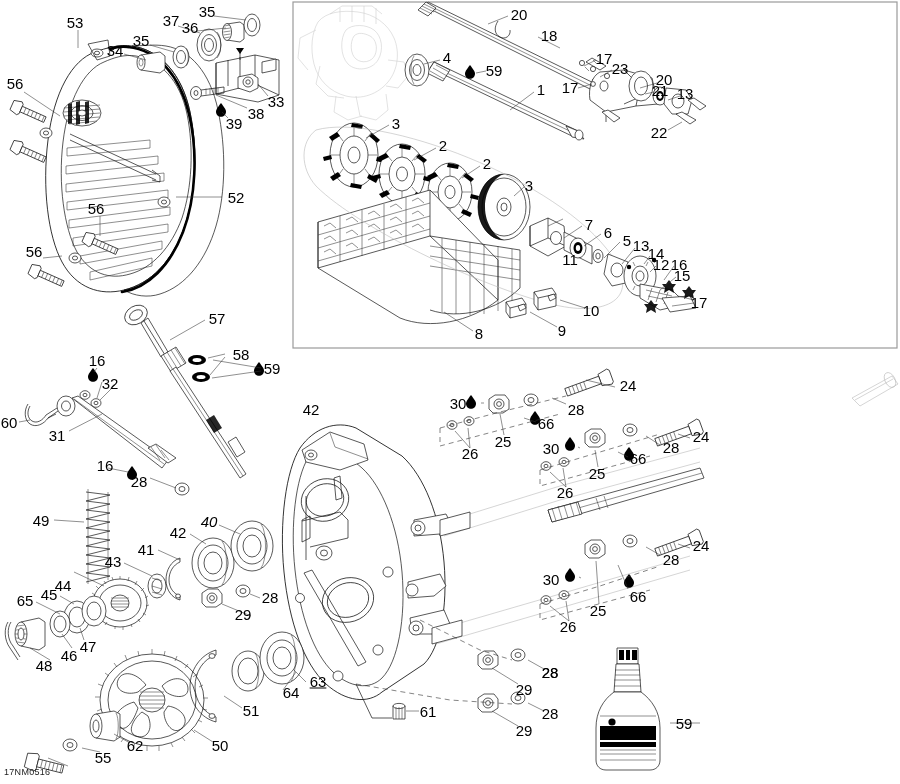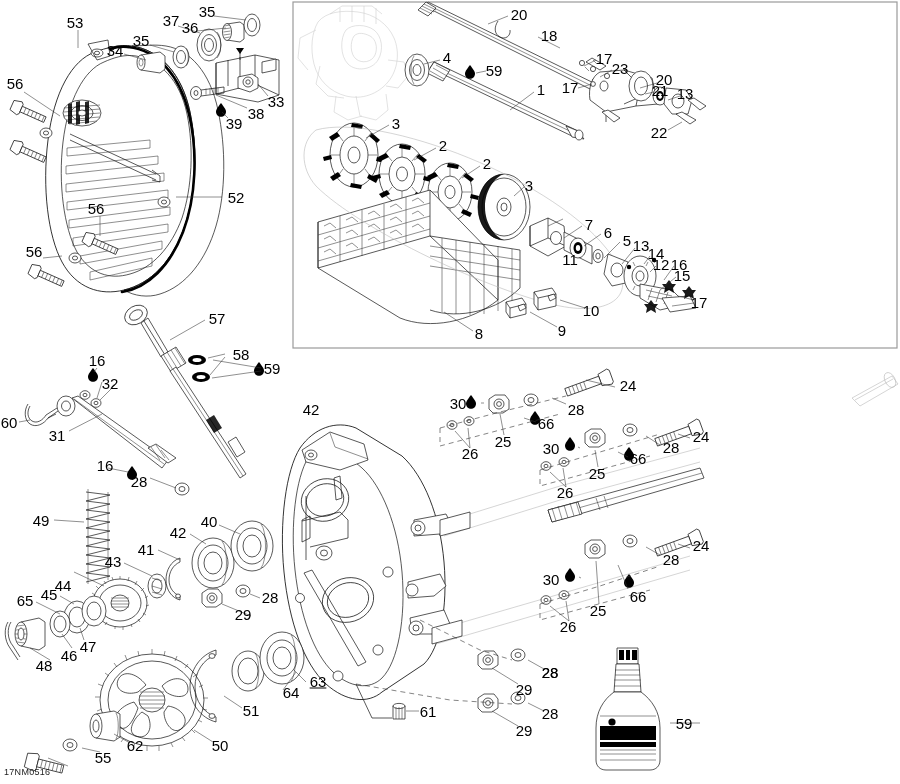--- a/index.html
+++ b/index.html
@@ -1163,7 +1163,7 @@
       <div class="callout" style="left: 597px; top: 473px;">25</div>
       <div class="callout" style="left: 565px; top: 492px;">26</div>
       <div class="callout" style="left: 41px; top: 520px;">49</div>
-      <div class="callout" style="left: 209px; top: 521px;">40</div>
+      <div class="callout" style="left: 209px; top: 521px; font-style: italic;">40</div>
       <div class="callout" style="left: 178px; top: 532px; text-align: right;">42</div>
       <div class="callout" style="left: 146px; top: 549px;">41</div>
       <div class="callout" style="left: 113px; top: 561px;">43</div>

